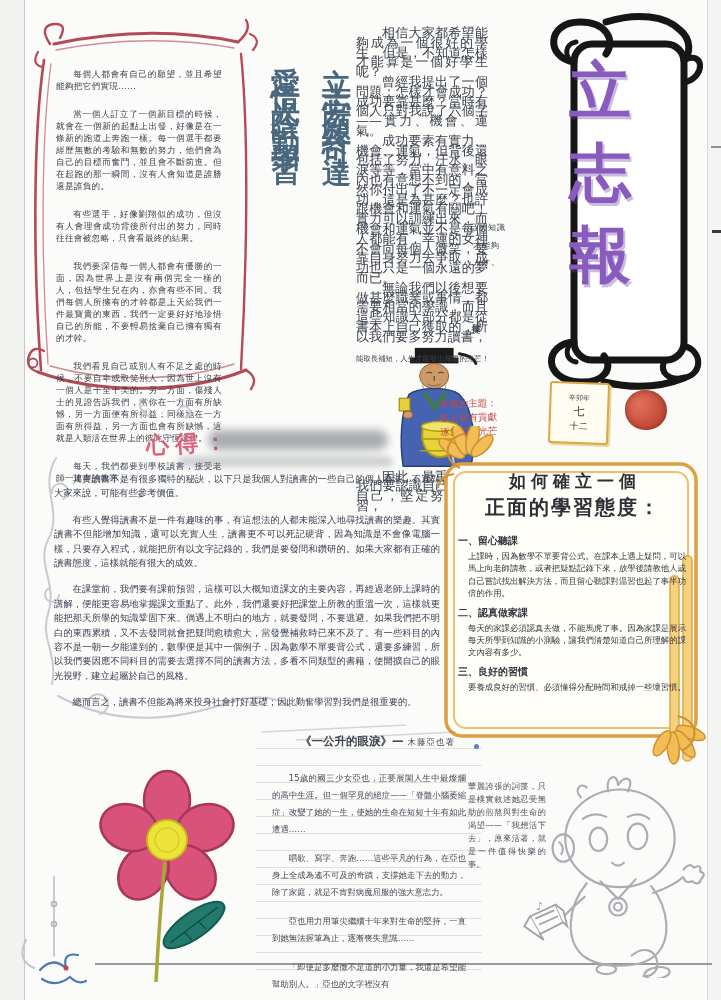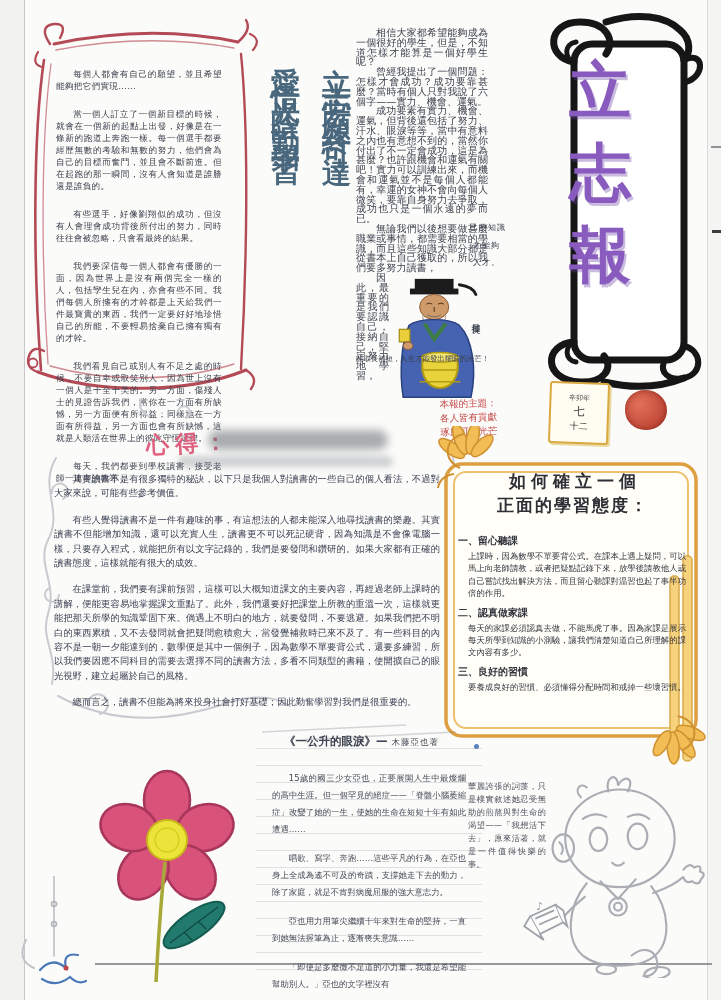--- a/index.html
+++ b/index.html
@@ -24,7 +24,7 @@
   .motto-left{left:266px;}
   .motto-right{left:317px;}
   
-  .mid-text{left:356px;top:28px;width:132px;font-size:10px;line-height:9.8px;
+  .mid-text{left:356px;top:28px;width:132px;font-size:13px;line-height:9.8px;
         letter-spacing:.1px;text-align:justify;color:#3c414d;}
   .mid-text p{margin:0;text-indent:2em;}
   .scholar-space{float:right;width:96px;height:128px;margin:2px 0 0 3px;}

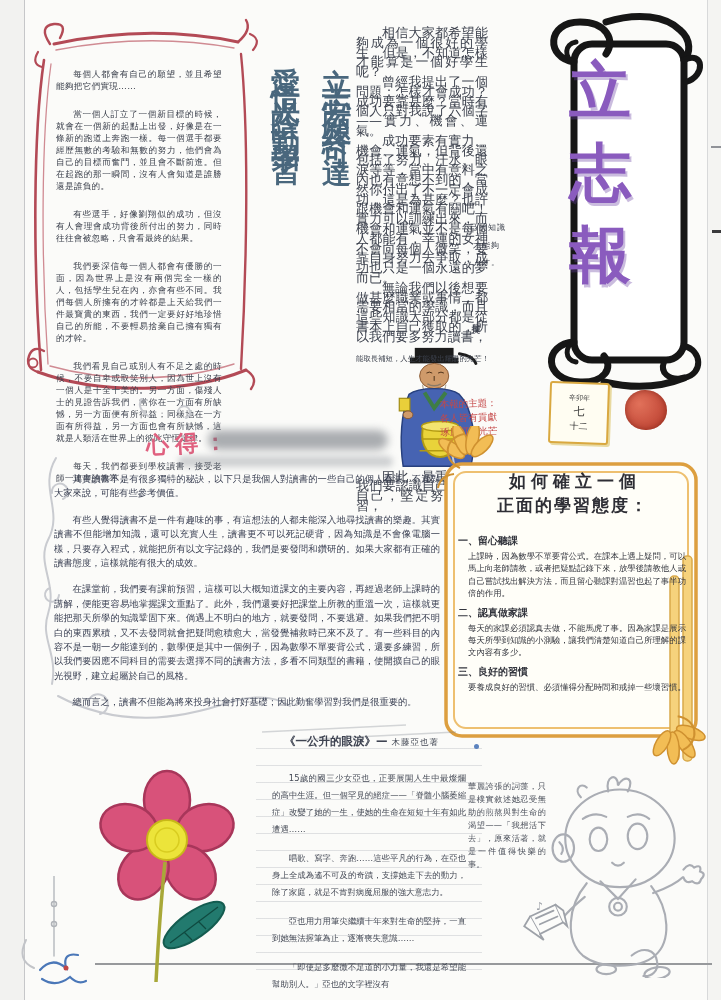--- a/index.html
+++ b/index.html
@@ -62,7 +62,7 @@
   
   .study-title1{left:460px;top:470px;width:230px;text-align:center;font-size:17px;
         letter-spacing:5px;color:#2e2e35;font-weight:bold;}
-  .study-title2{left:448px;top:494px;width:250px;text-align:center;font-size:17px;
+  .study-title2{left:448px;top:494px;width:250px;text-align:center;font-size:20px;
         letter-spacing:2px;color:#2e2e35;font-weight:bold;}
   .study-items{left:458px;top:528px;width:228px;color:#33353d;}
   .study-items h4{margin:6px 0 2px 0;font-size:10px;font-weight:bold;}

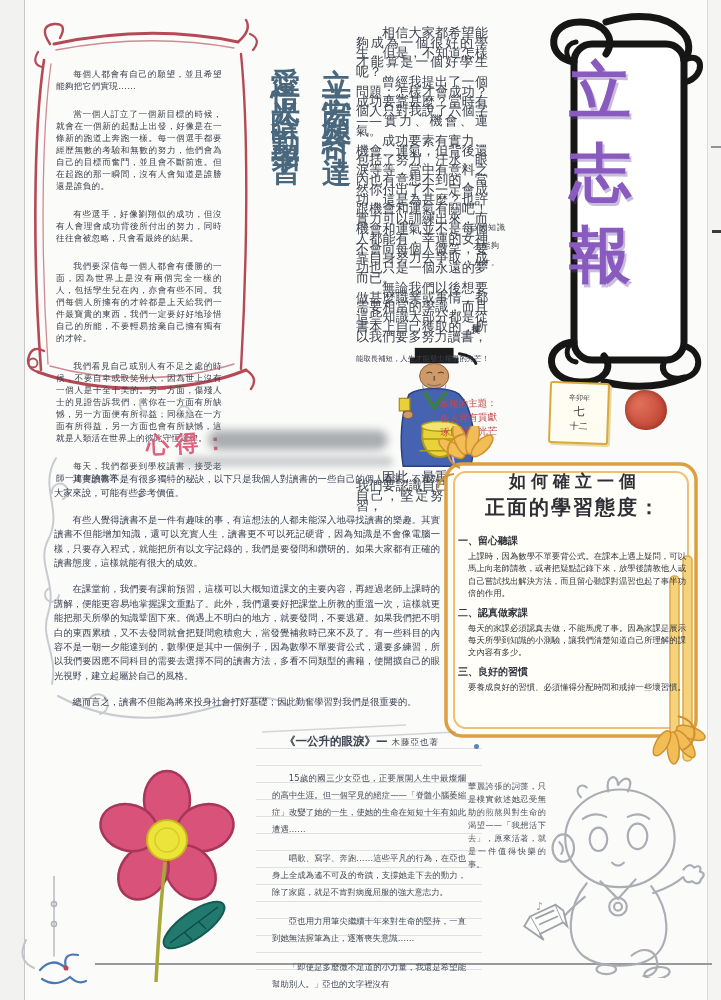--- a/index.html
+++ b/index.html
@@ -71,7 +71,7 @@
   .tears{left:256px;top:722px;width:226px;height:248px;
         background-image:repeating-linear-gradient(to bottom, transparent 0 16px, rgba(140,145,155,.25) 16px 17px);
         background-position:0 10px;}
-  .tears-title{position:absolute;left:28px;top:12px;font-size:11.5px;font-weight:bold;color:#3f4452;}
+  .tears-title{position:absolute;left:44px;top:12px;font-size:11.5px;font-weight:bold;color:#3f4452;}
   .tears-author{font-size:8.5px;font-weight:normal;color:#474c58;letter-spacing:1px;}
   .tears-text{position:absolute;left:4px;top:36px;width:218px;font-size:8.4px;line-height:17px;
         text-align:justify;color:#454a56;}

